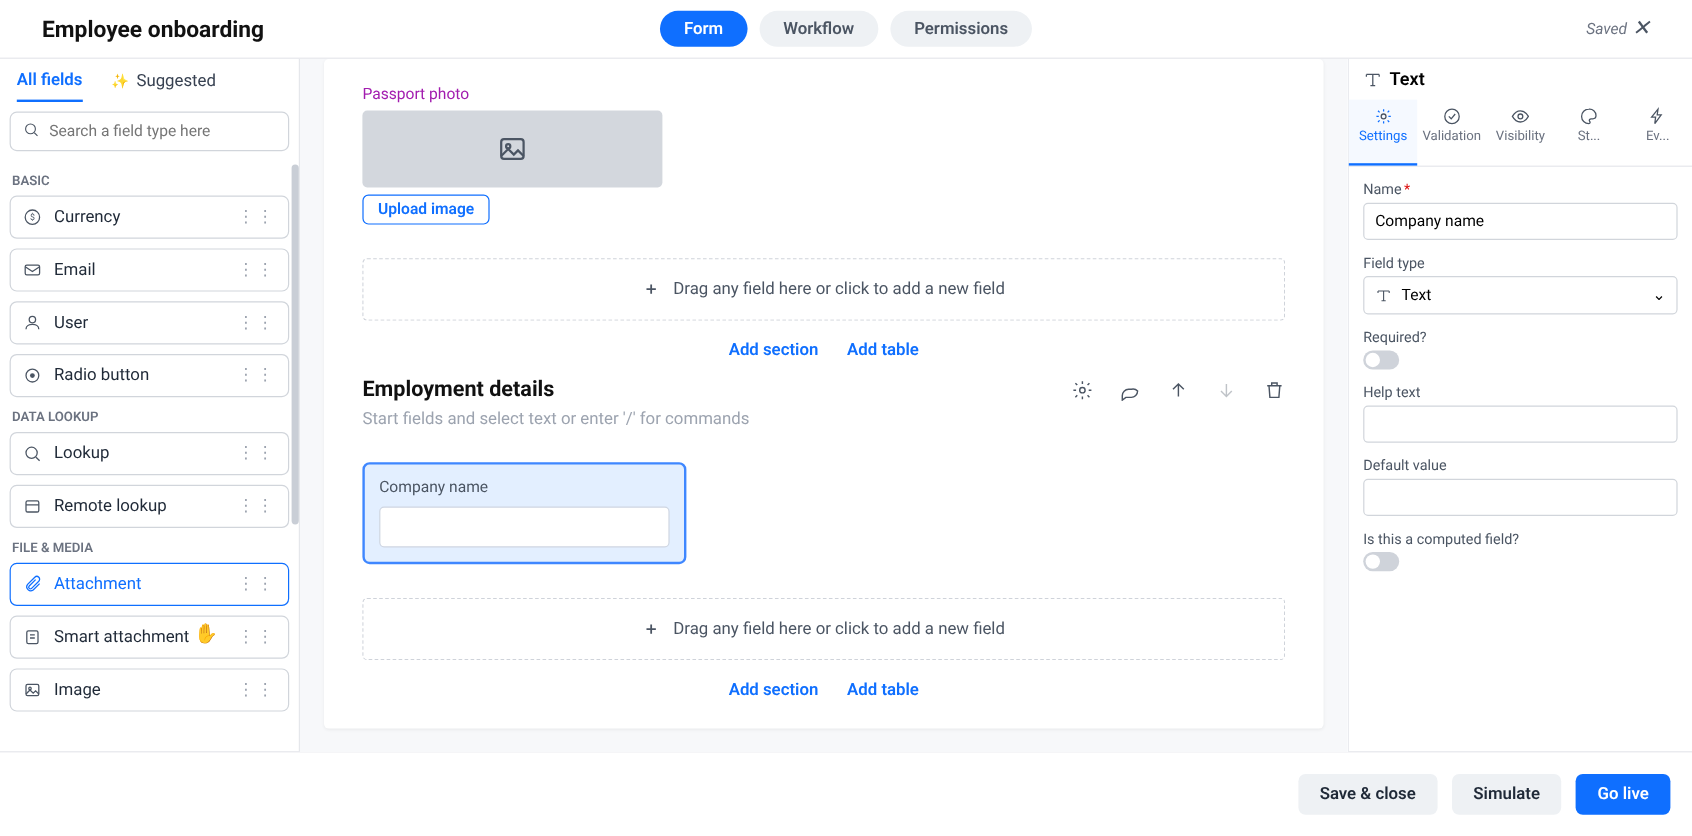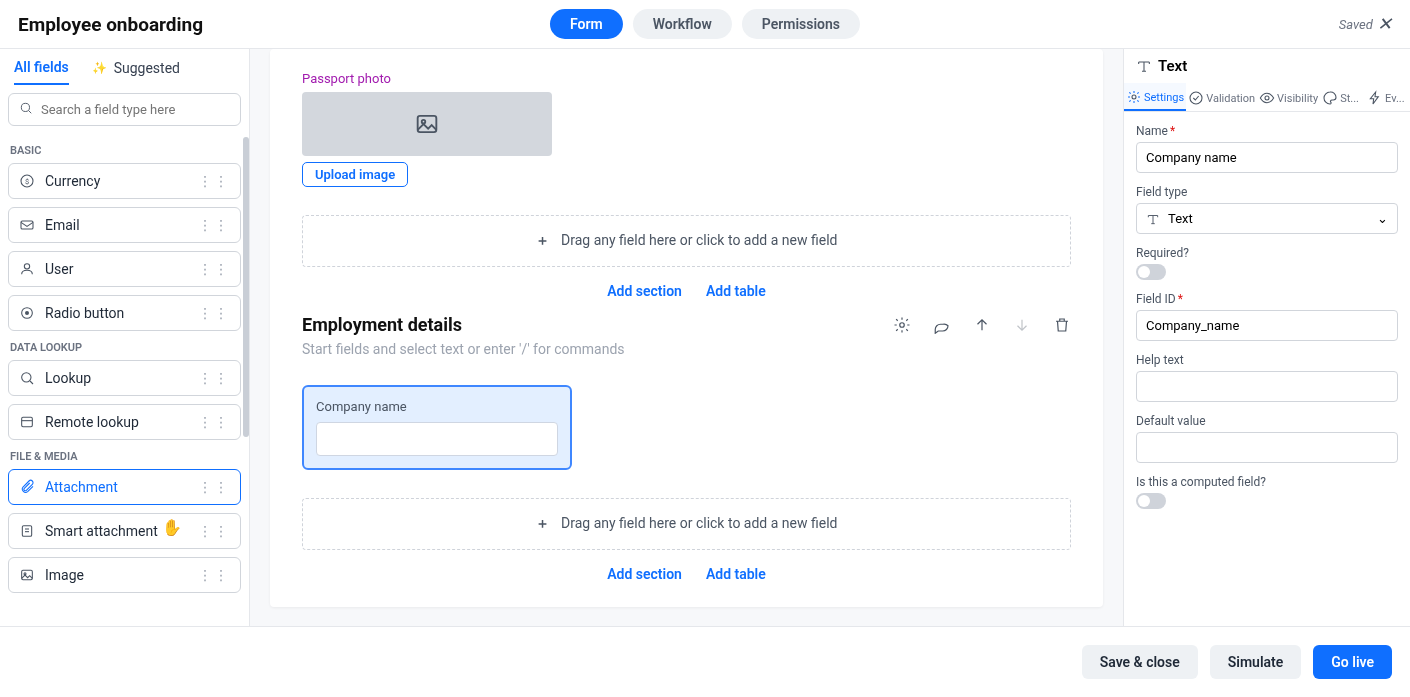--- a/index.html
+++ b/index.html
@@ -6,7 +6,7 @@
   body { width: 1410px; height: 697px; background: #fff; overflow: hidden; display: flex; flex-direction: column; }
 
   
-  .topbar { height: 49px; border-bottom: 1px solid #e5e7eb; display: flex; align-items: center; padding: 0 18px; position: relative; }
+  .topbar { height: 49px; border-bottom: 1px solid #e5e7eb; display: flex; align-items: center; padding: 0 35px; position: relative; }
   .title { font-size: 19px; font-weight: 700; color: #111; }
   .view-switch { position: absolute; left: 50%; transform: translateX(-50%); display: flex; gap: 10px; }
   .pill { border-radius: 999px; padding: 7px 20px; font-size: 14px; font-weight: 600; cursor: pointer; }

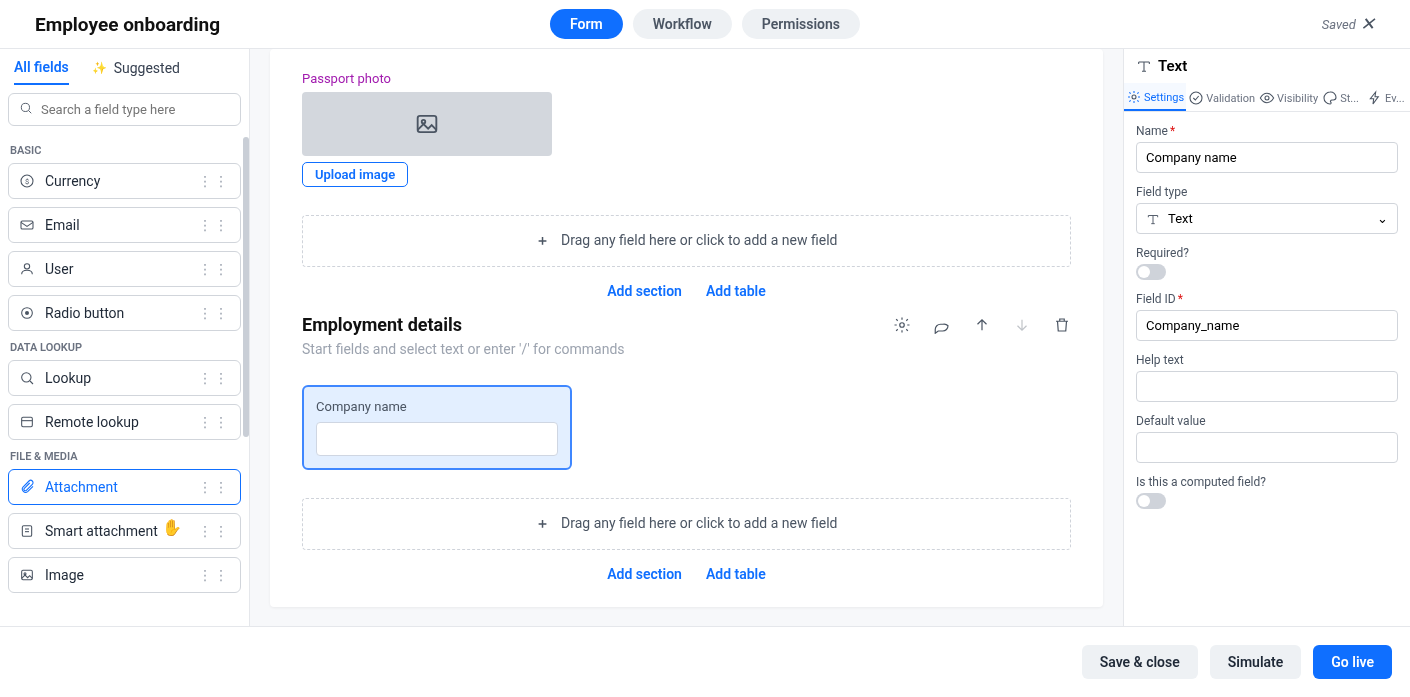--- a/index.html
+++ b/index.html
@@ -61,7 +61,7 @@
   .right { width: 287px; border-left: 1px solid #e5e7eb; display: flex; flex-direction: column; background: #fff; }
   .right-head { display: flex; align-items: center; gap: 6px; padding: 8px 12px; font-size: 15px; font-weight: 600; }
   .right-tabs { display: flex; border-bottom: 1px solid #e5e7eb; }
-  .rtab { flex: 1; text-align: center; padding: 6px 2px 4px; font-size: 11px; color: #6b7280; cursor: pointer; display: flex; align-items: center; gap: 2px; }
+  .rtab { flex: 1; text-align: center; padding: 6px 2px 16px; font-size: 11px; color: #6b7280; cursor: pointer; display: flex; flex-direction: column; align-items: center; gap: 2px; }
   .rtab.active { color: #0f6fff; background: #f5f9ff; border-bottom: 2px solid #0f6fff; }
   .rtab .ric { width: 16px; height: 16px; }
   .right-body { padding: 12px; display: flex; flex-direction: column; gap: 12px; font-size: 12px; overflow-y: auto; }

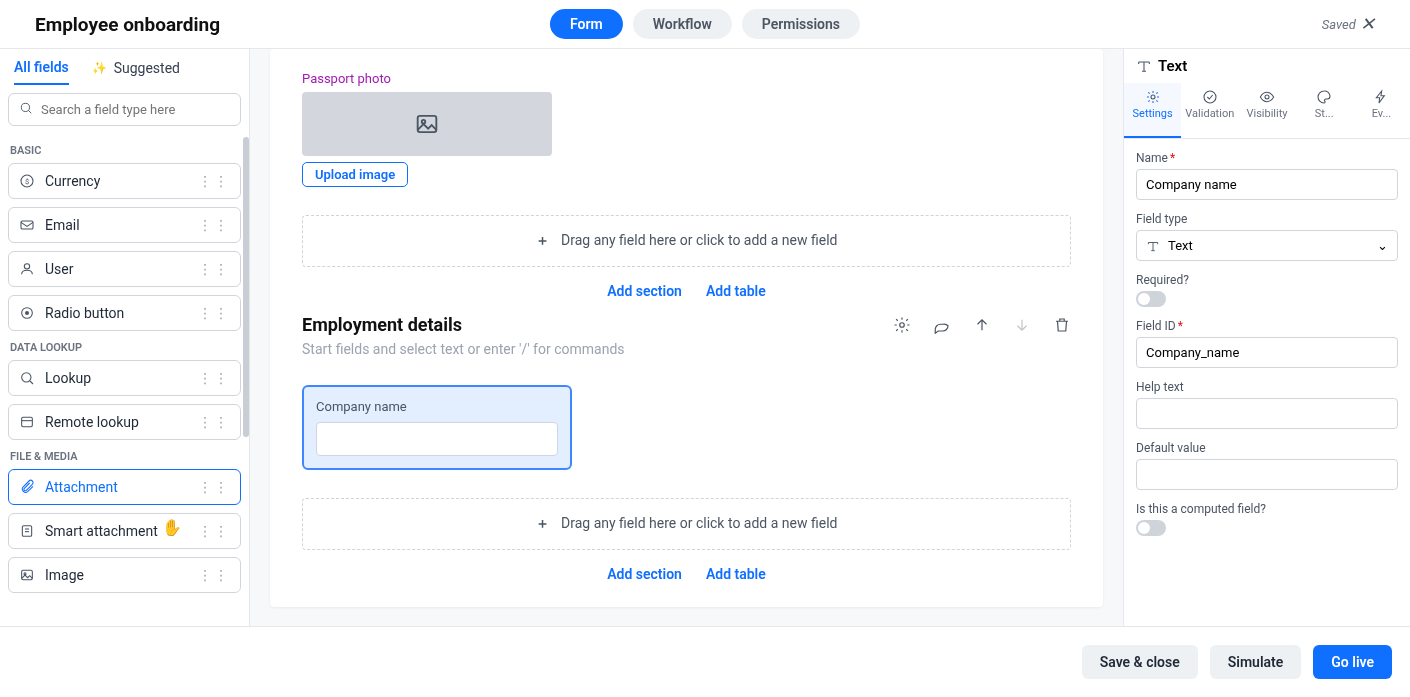--- a/index.html
+++ b/index.html
@@ -363,10 +363,6 @@
           </div>
       </div>
       <div class="fg">
-        <label><span>Field ID</span><span class="req">*</span></label>
-        <input class="txt" value="Company_name" style="">
-      </div>
-      <div class="fg">
         <label>Help text</label>
         <input class="txt" style="">
       </div>

